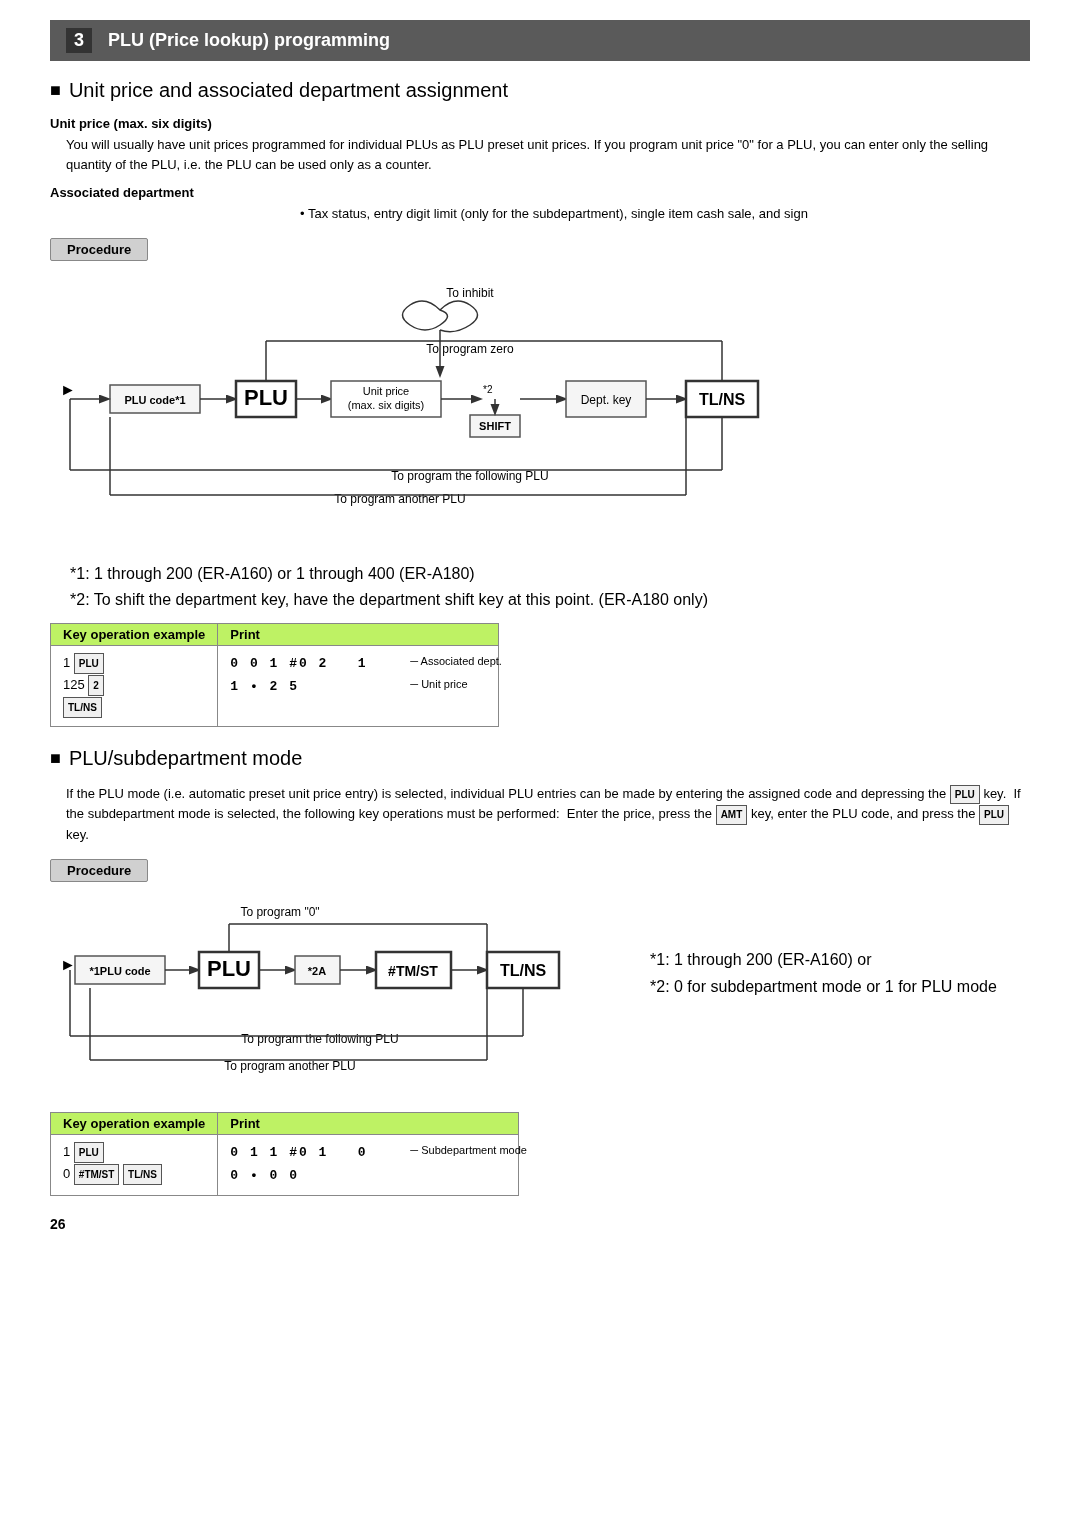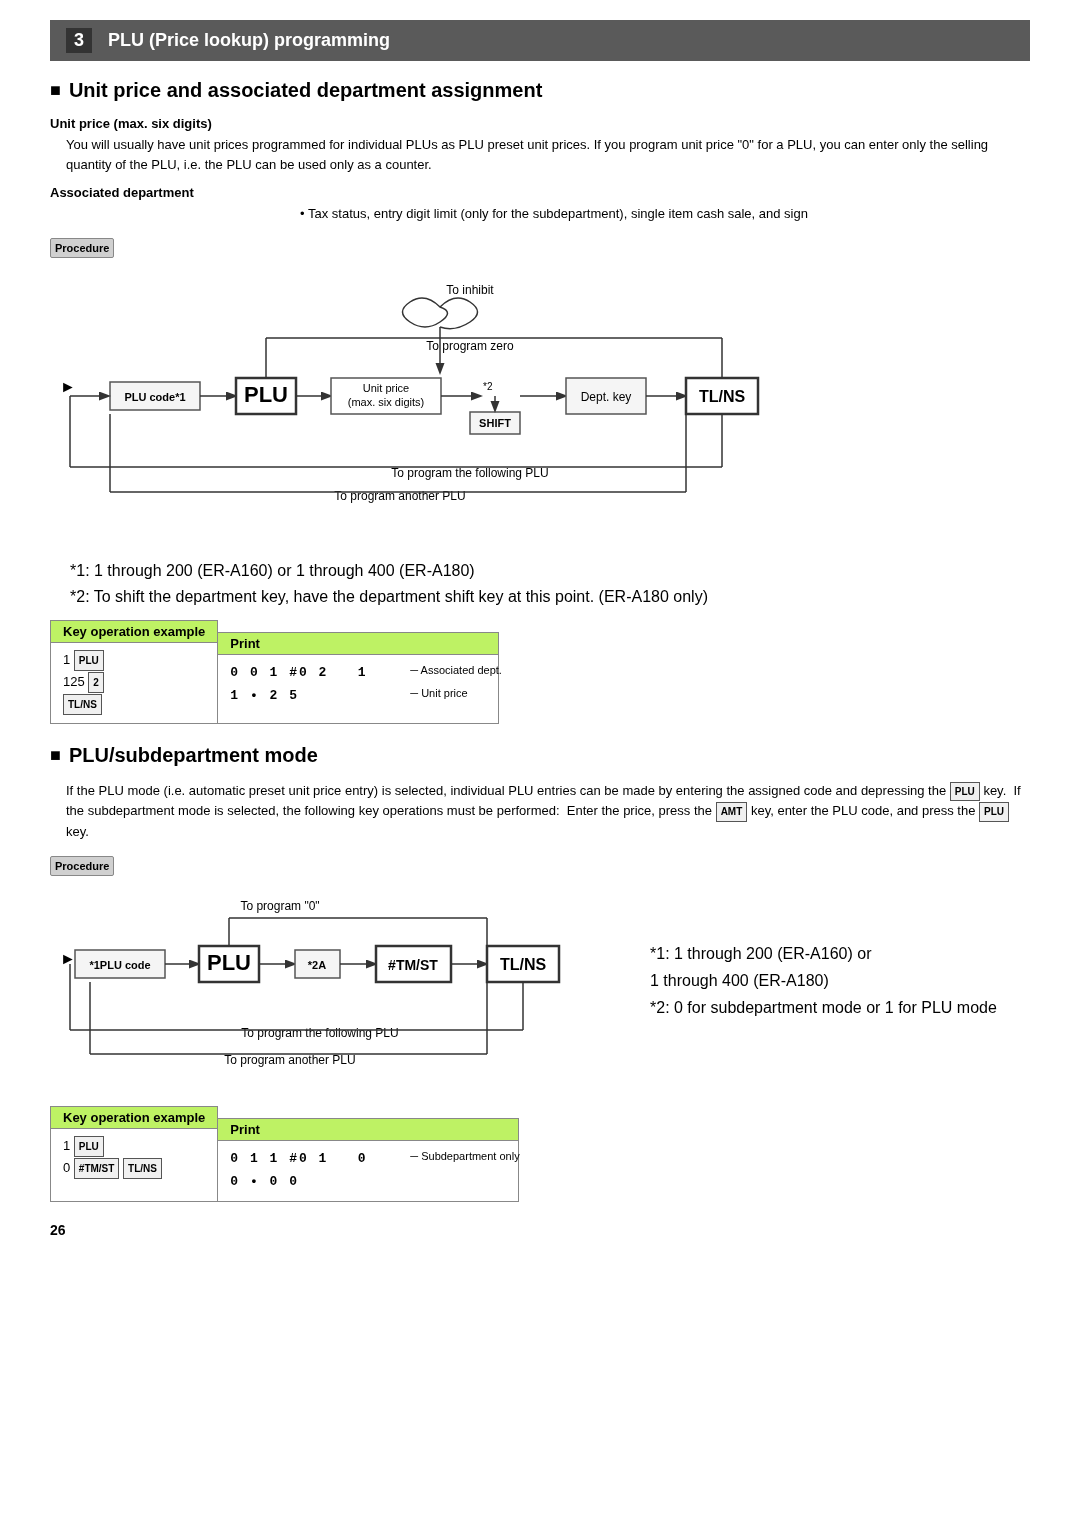--- a/index.html
+++ b/index.html
@@ -41,7 +41,7 @@
     
     .subsection-title {
       font-size: 20px;
-      font-weight: bold;
+      font-weight: normal;
       margin-bottom: 14px;
       display: flex;
       align-items: center;

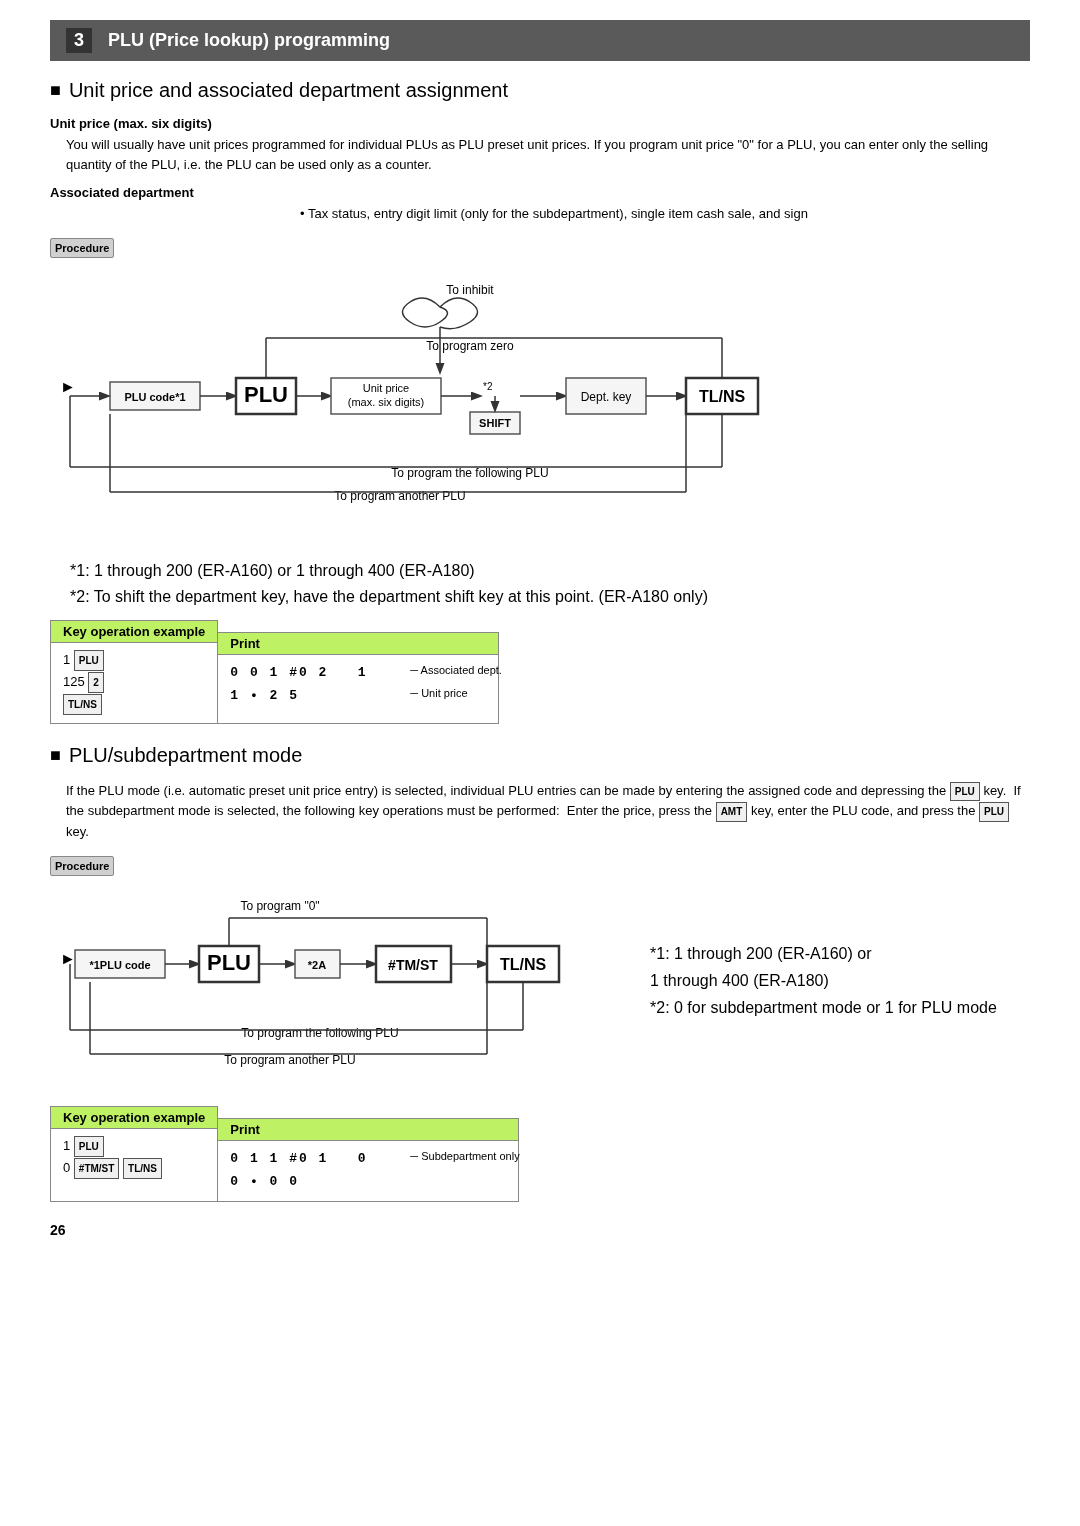--- a/index.html
+++ b/index.html
@@ -78,9 +78,9 @@
       display: inline-block;
       background: #d0d0d0;
       border: 1.5px solid #888;
-      padding: 3px 4px;
-      font-weight: bold;
-      font-size: 11px;
+      padding: 3px 16px;
+      font-weight: bold;
+      font-size: 13px;
       margin-bottom: 10px;
       border-radius: 2px;
     }

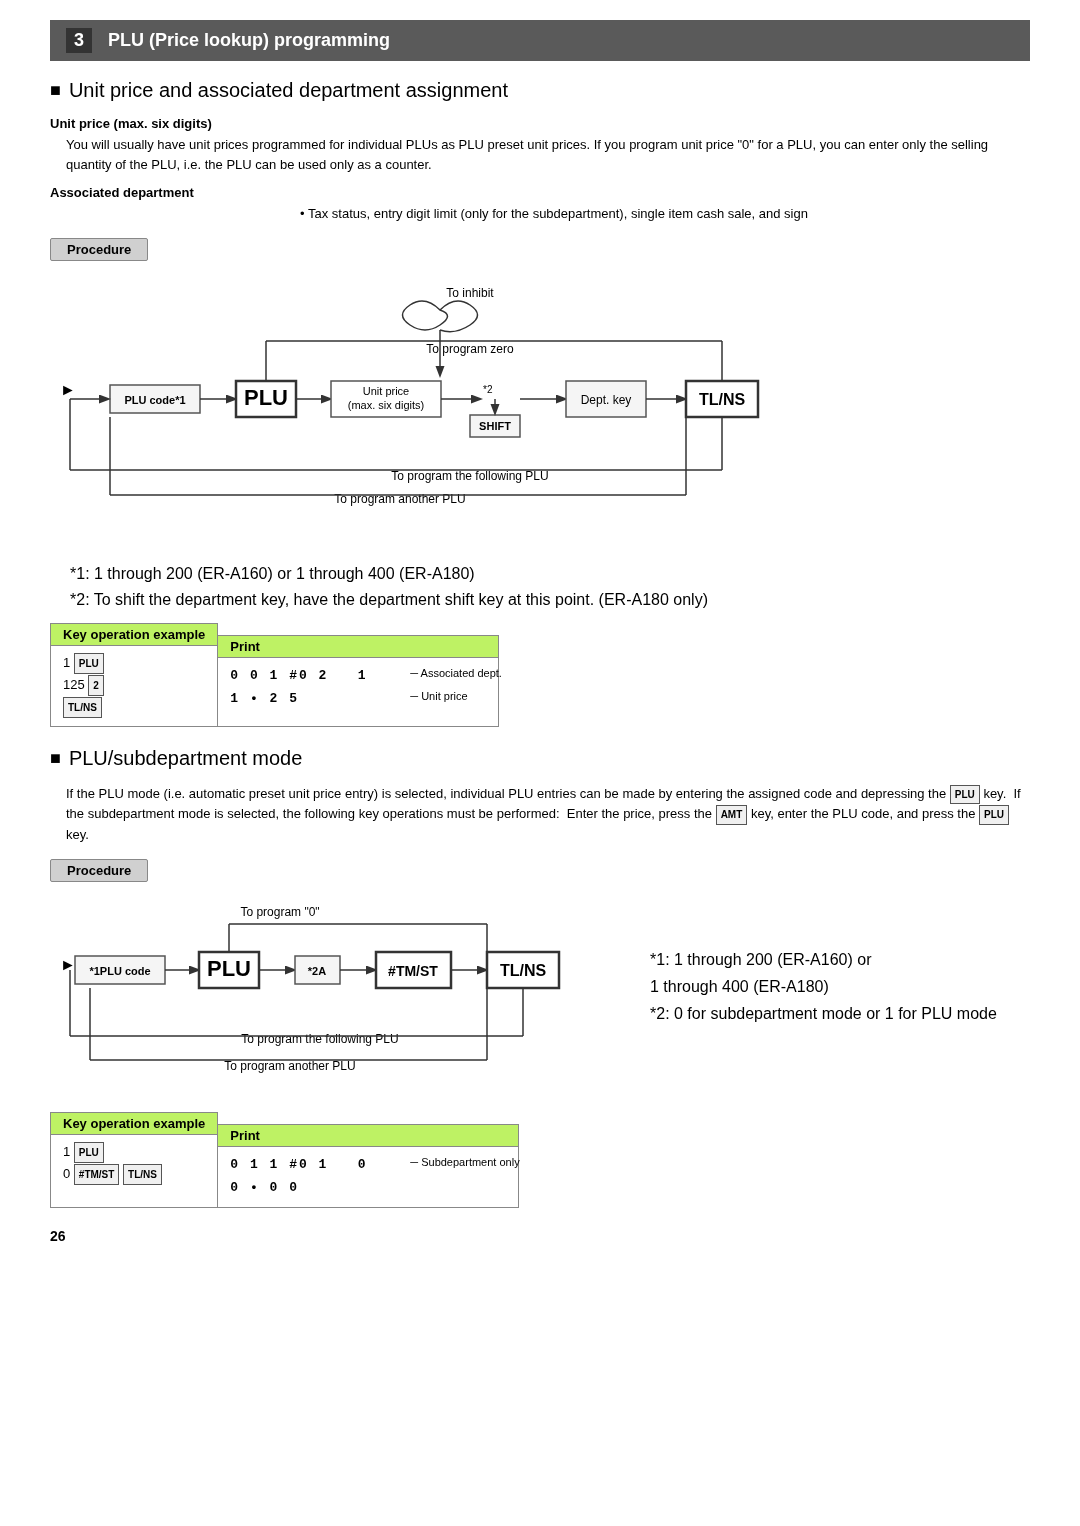--- a/index.html
+++ b/index.html
@@ -120,7 +120,6 @@
     .kop-col-right {
       min-width: 220px;
       border-left: none;
-      margin-top: 12px;
     }
 
     .small-key {

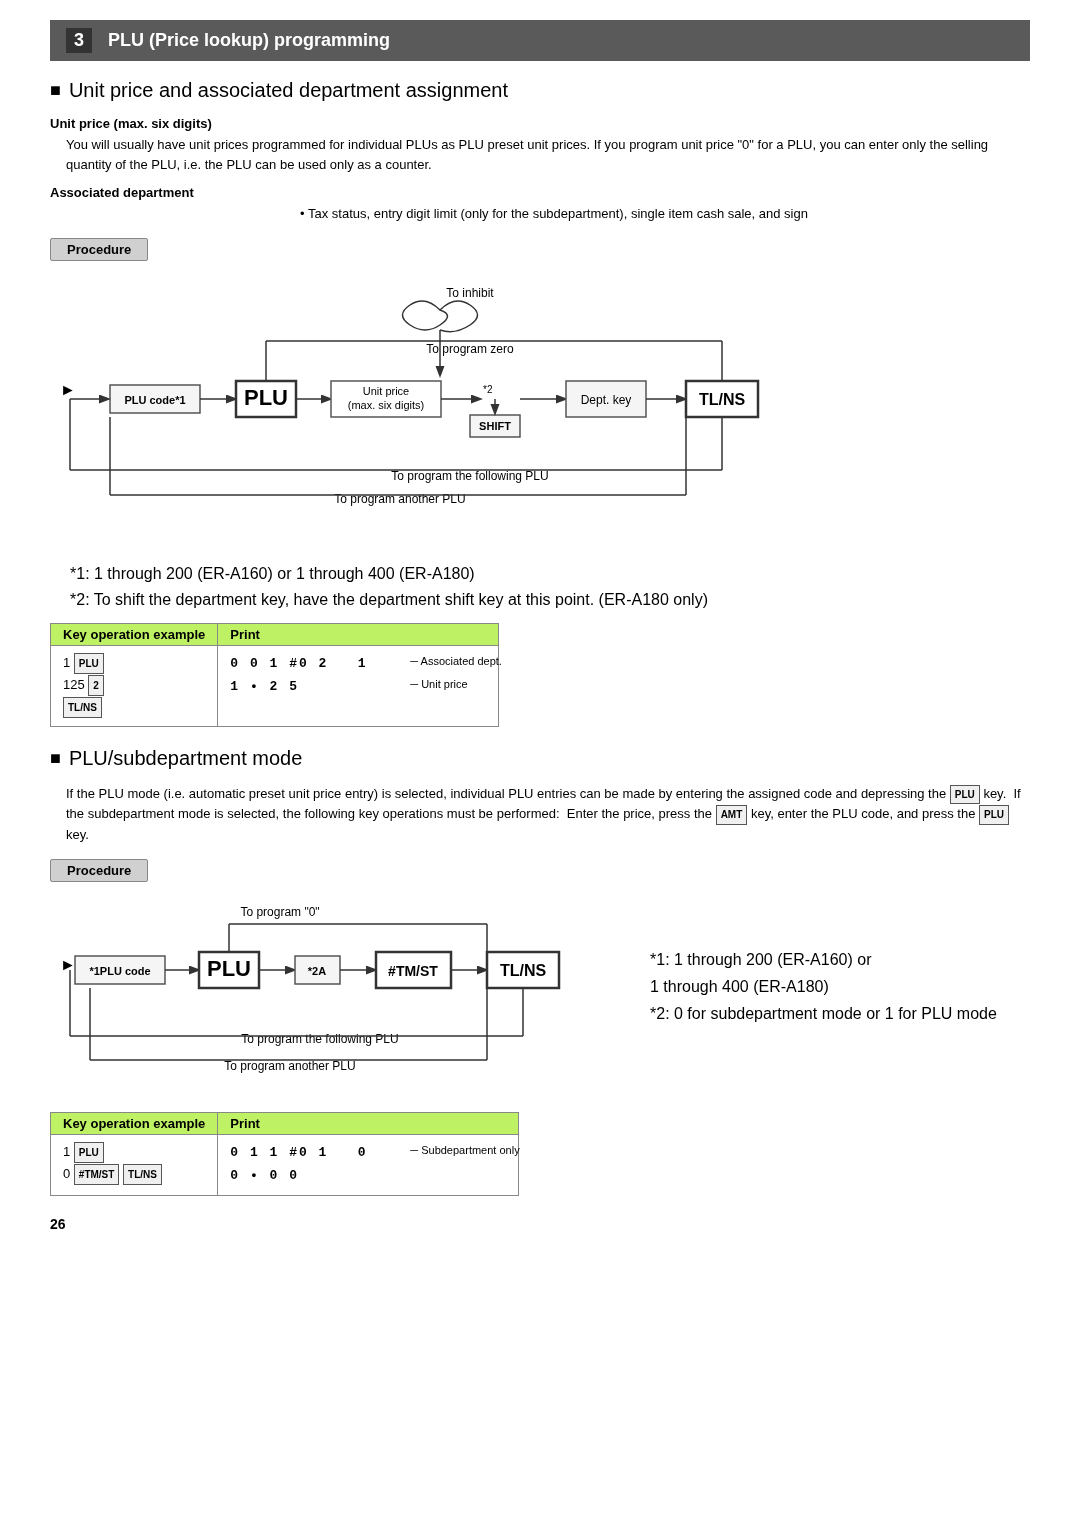--- a/index.html
+++ b/index.html
@@ -350,7 +350,6 @@
 
         <div style="flex: 1; font-size:16px; line-height:1.7; margin-top: 48px;">
           <div>*1: 1 through 200 (ER-A160) or</div>
-          <div>     1 through 400 (ER-A180)</div>
           <div>*2: 0 for subdepartment mode or 1 for PLU mode</div>
         </div>
       </div>

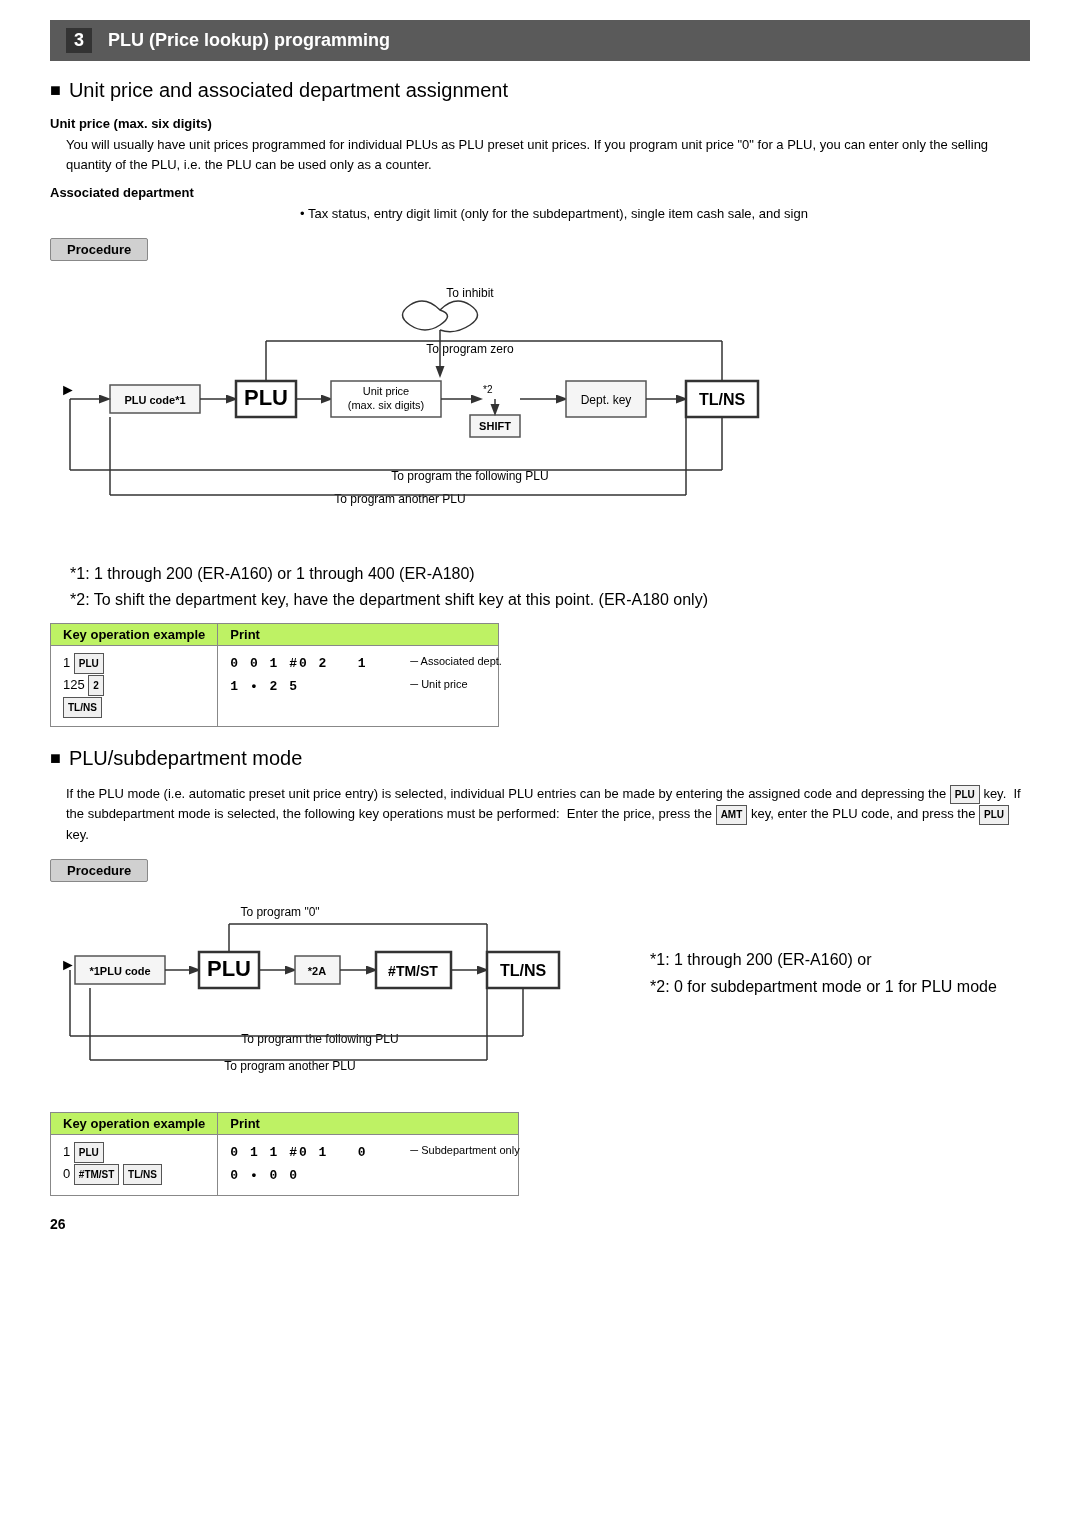--- a/index.html
+++ b/index.html
@@ -368,7 +368,7 @@
           <div class="kop-body" style="position:relative; padding-right:150px;">
             <div style="position:relative;">
               <span class="monospace">0 1 1 #0 1&nbsp;&nbsp; 0</span>
-              <span style="position:absolute; left:180px; font-size:11px; white-space:nowrap;">─ Subdepartment only</span>
+              <span style="position:absolute; left:180px; font-size:11px; white-space:nowrap;">─ Subdepartment mode</span>
             </div>
             <div>
               <span class="monospace">0 • 0 0</span>

